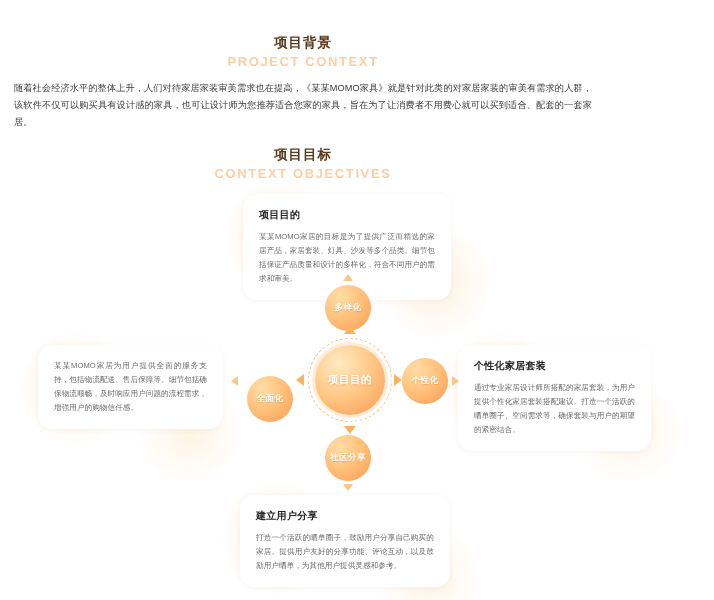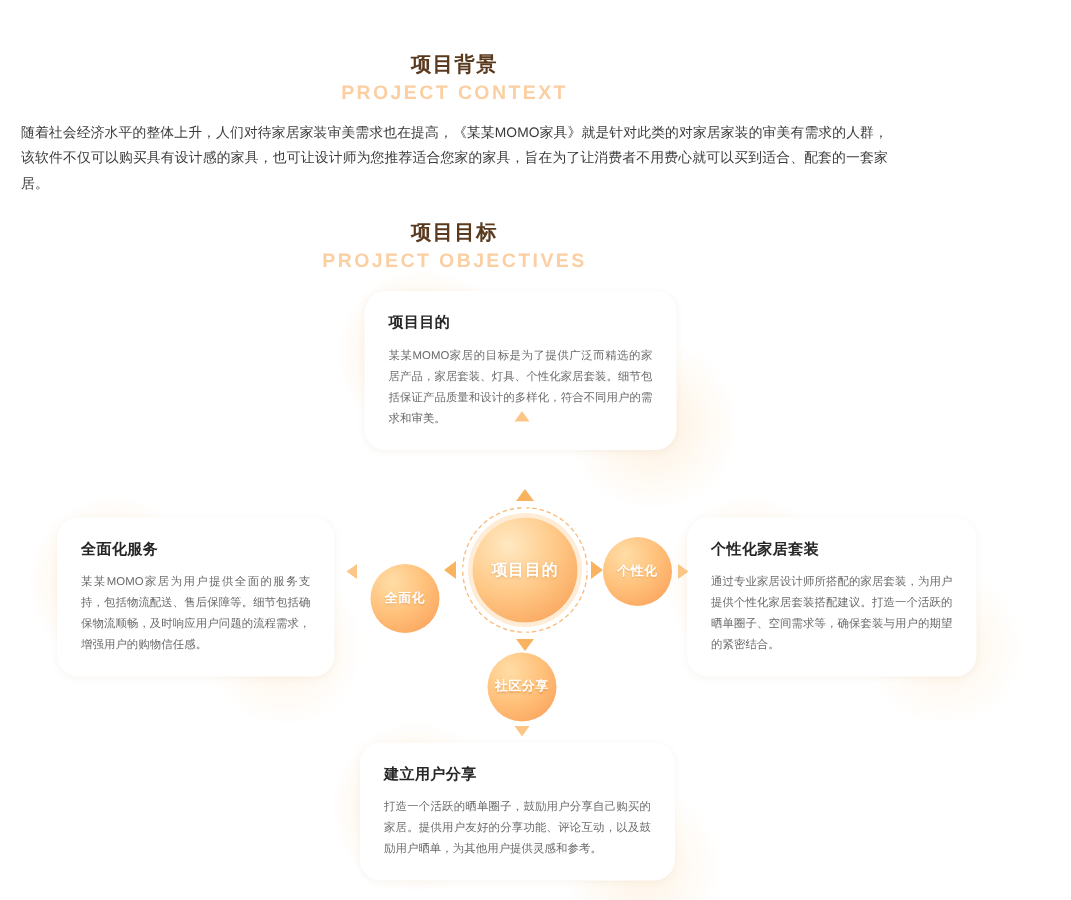--- a/index.html
+++ b/index.html
@@ -131,7 +131,7 @@
 
   <div class="sec-head" id="obj-head">
     <div class="cn">项目目标</div>
-    <div class="en">PROJECT OBJECTIVES</div>
+    <div class="en">CONTEXT OBJECTIVES</div>
   </div>
 
   <div class="diagram">

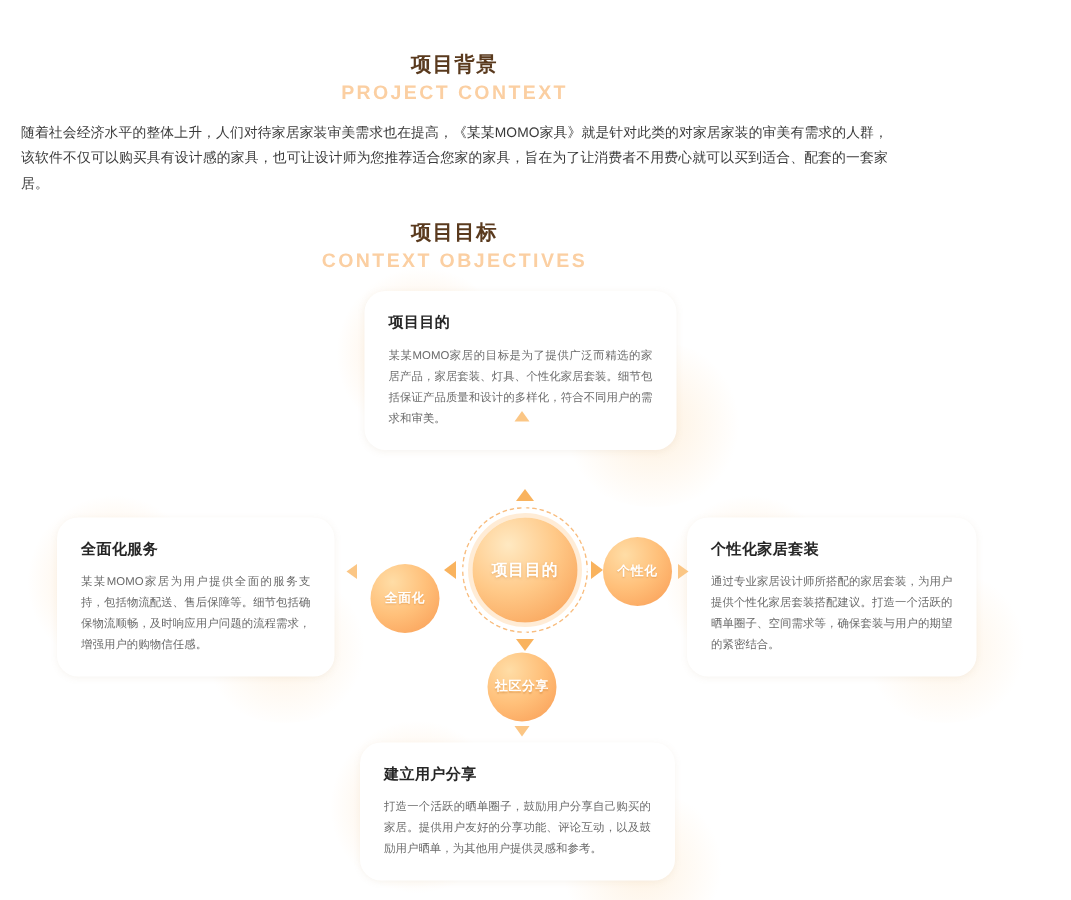--- a/index.html
+++ b/index.html
@@ -155,7 +155,7 @@
 
     <div class="card" id="card-top">
       <h3>项目目的</h3>
-      <p>某某MOMO家居的目标是为了提供广泛而精选的家居产品，家居套装、灯具、个性化家居套装。细节包括保证产品质量和设计的多样化，符合不同用户的需求和审美。</p>
+      <p>某某MOMO家居的目标是为了提供广泛而精选的家居产品，家居套装、灯具、沙发等多个品类。细节包括保证产品质量和设计的多样化，符合不同用户的需求和审美。</p>
     </div>
 
     <div class="card" id="card-left">

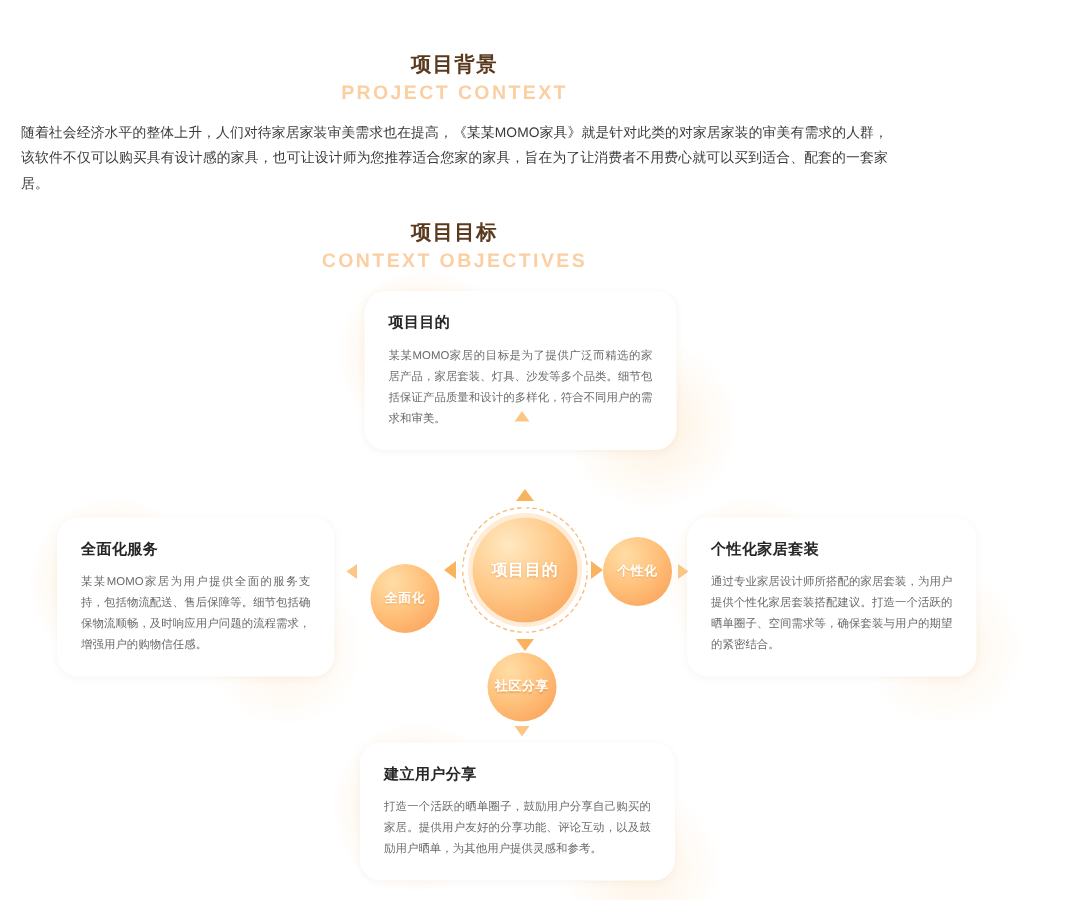--- a/index.html
+++ b/index.html
@@ -178,6 +178,9 @@
     <div class="mini right" style="left:452px; top:376px;"></div>
     <div class="mini down" style="left:343px; top:484px;"></div>
 
+    <div class="node sm" id="node-top">
+      <span>多样化</span>
+    </div>
     <div class="node sm" id="node-left">
       <span>全面化</span>
     </div>

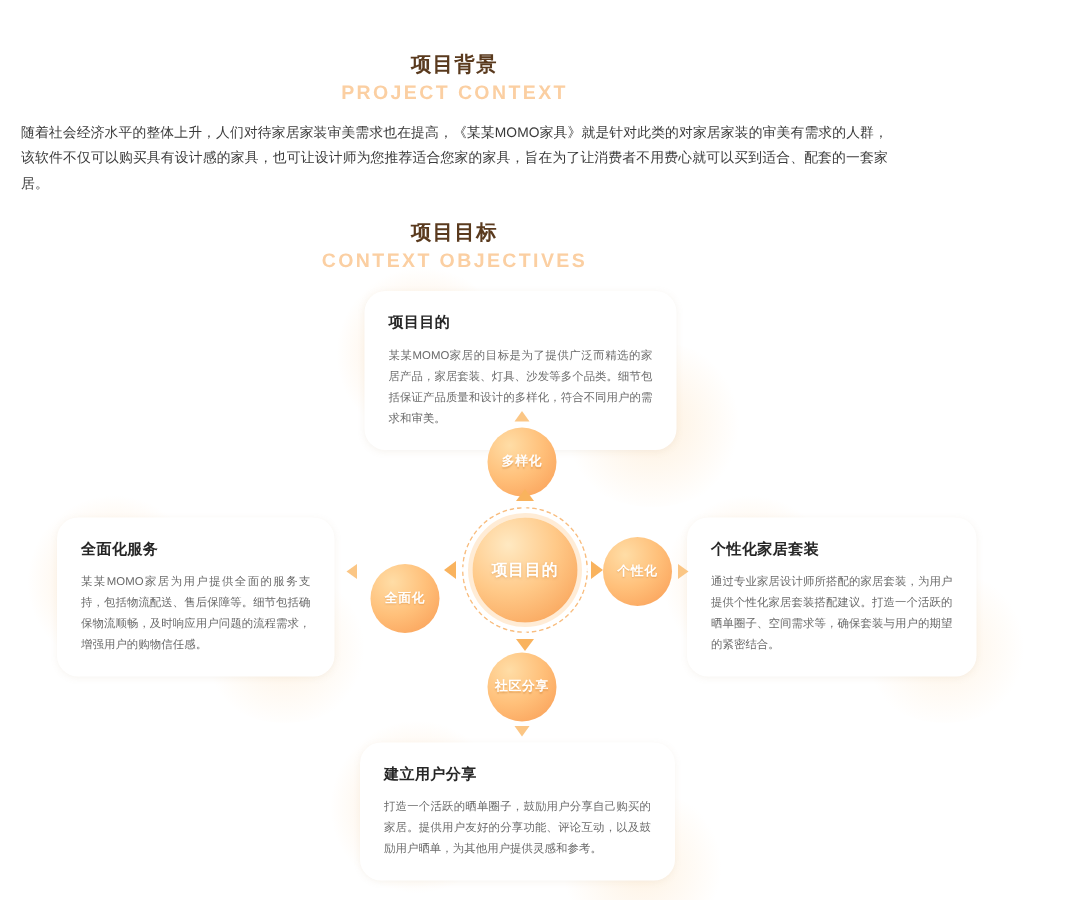--- a/index.html
+++ b/index.html
@@ -159,7 +159,6 @@
     </div>
 
     <div class="card" id="card-left">
-      <h3>全面化服务</h3>
       <p>某某MOMO家居为用户提供全面的服务支持，包括物流配送、售后保障等。细节包括确保物流顺畅，及时响应用户问题的流程需求，增强用户的购物信任感。</p>
     </div>
 

